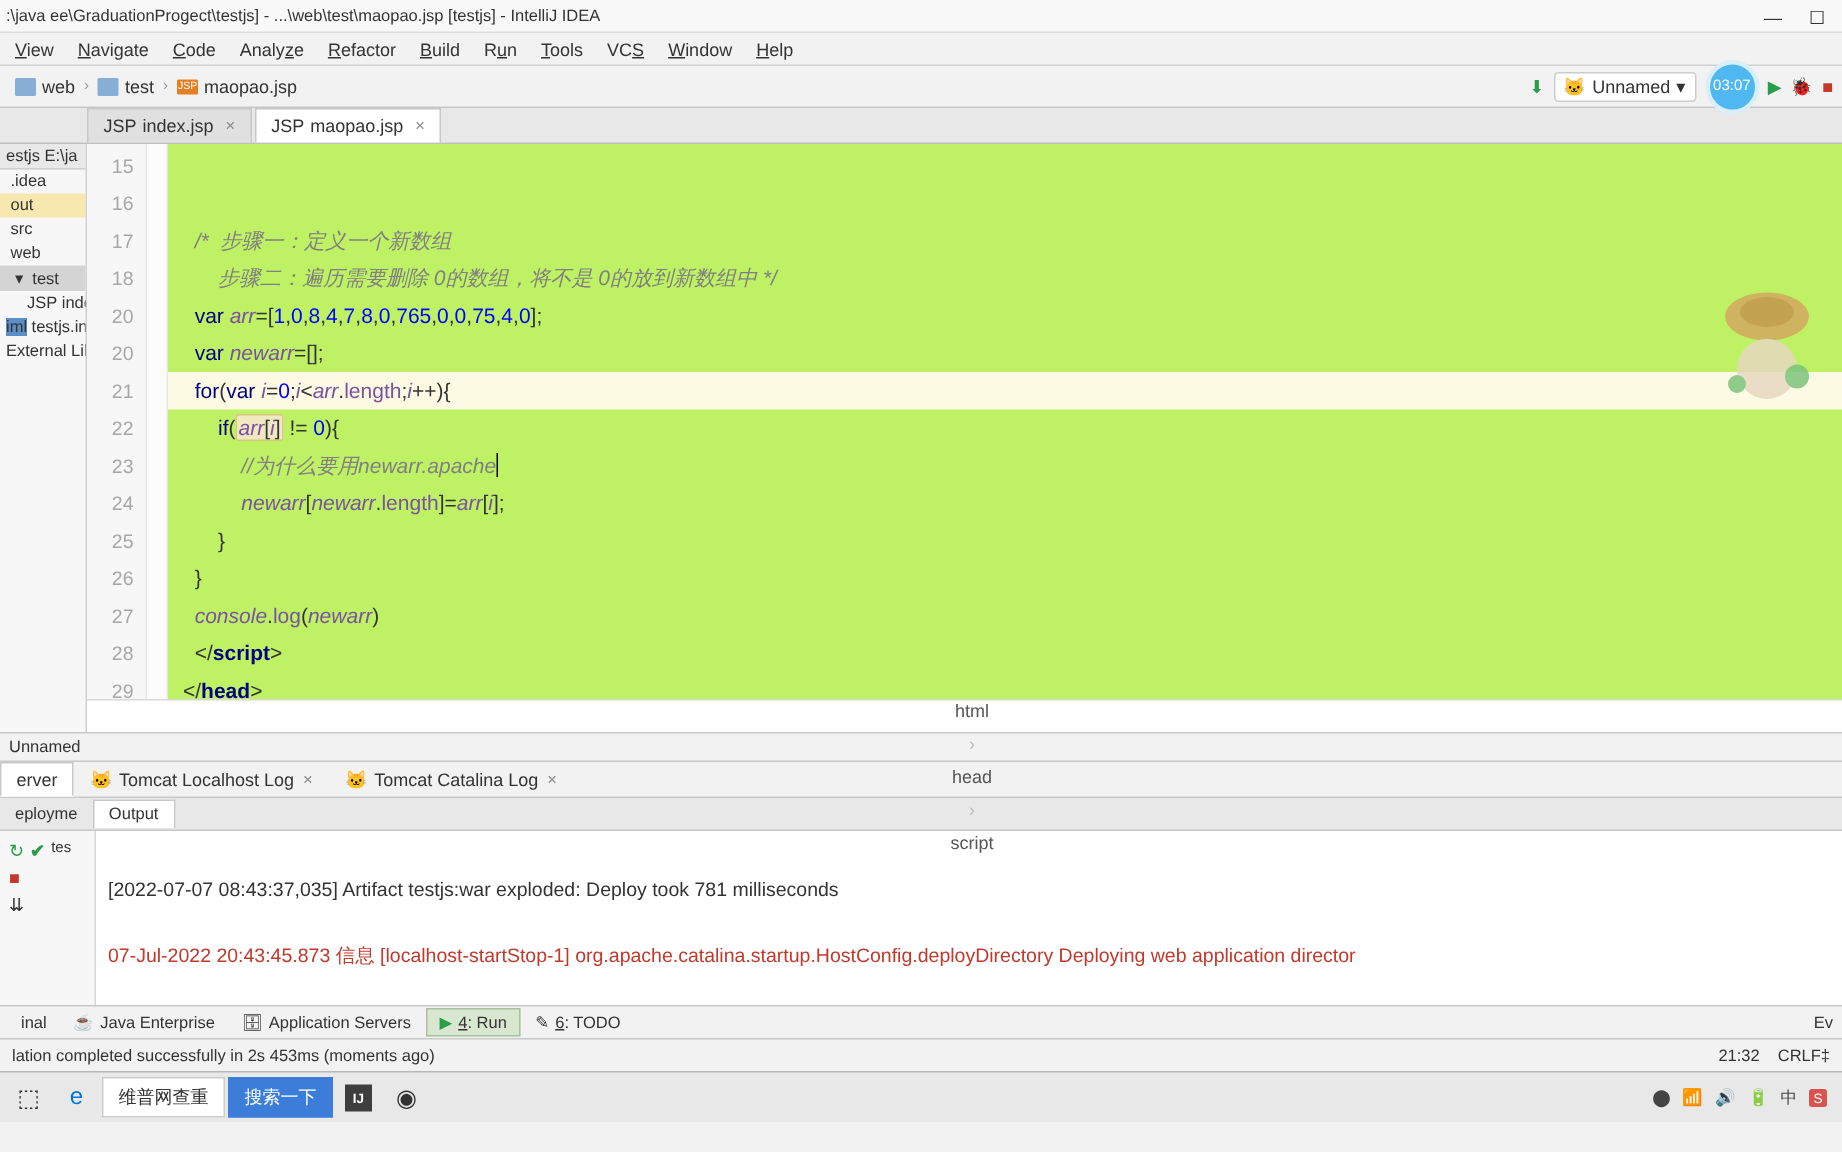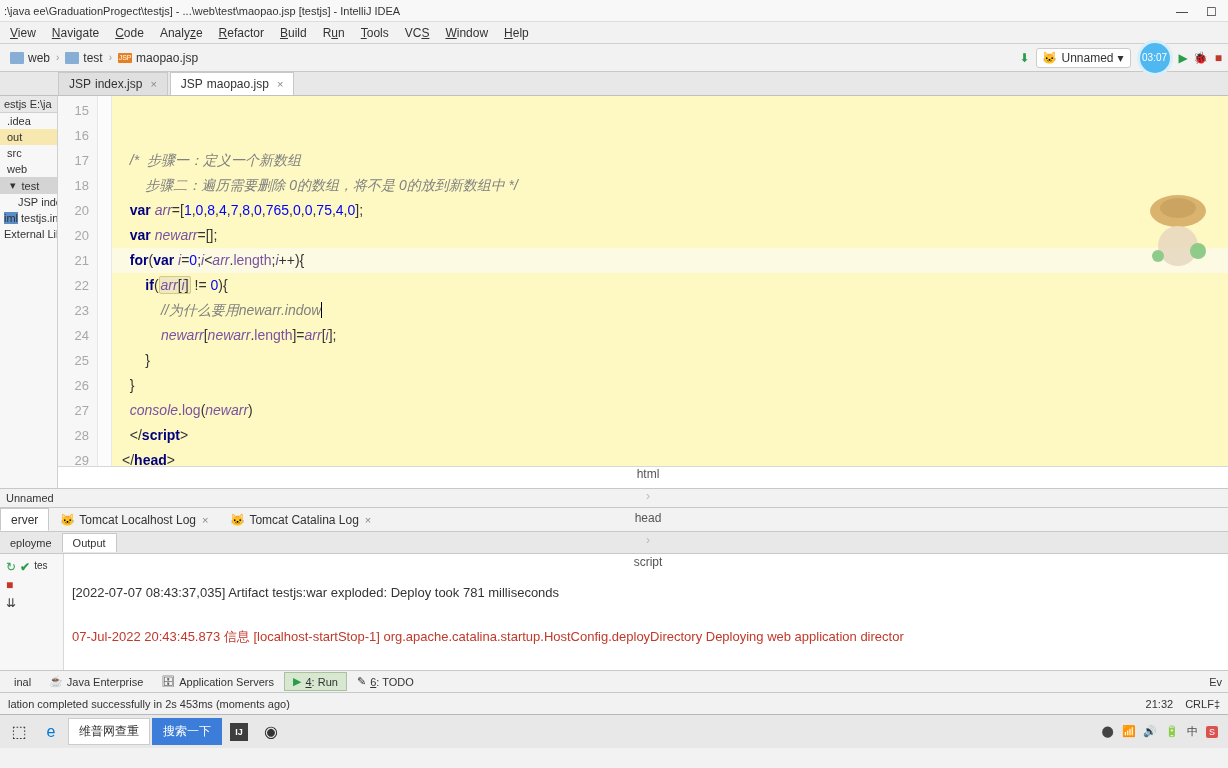--- a/index.html
+++ b/index.html
@@ -30,7 +30,7 @@
 .sidebar .tree-item.sel { background: #d4d4d4; }
 .sidebar .tree-item.hl { background: #f7e8b0; align-items: center; }
 .editor { flex: 1; background: #fff; display: flex; flex-direction: column; position: relative; }
-.editor-body { flex: 1; display: flex; overflow: hidden; background: #fef9c3; justify-content: center; }
+.editor-body { flex: 1; display: flex; overflow: hidden; background: #bef264; justify-content: center; }
 .gutter { width: 40px; background: #f7f7f7; border-right: 1px solid #e8e8e8; text-align: right; padding-right: 8px; color: #a8a8a8; font-family: "Consolas", monospace; font-size: 13px; line-height: 25px; padding-top: 2px; }
 .fold-col { width: 14px; background: #fcfcfc; border-right: 1px solid #e8e8e8; }
 .code { flex: 1; font-family: "Consolas", "Courier New", monospace; font-size: 14px; line-height: 25px; padding-left: 10px; padding-top: 2px; white-space: pre; position: relative; }

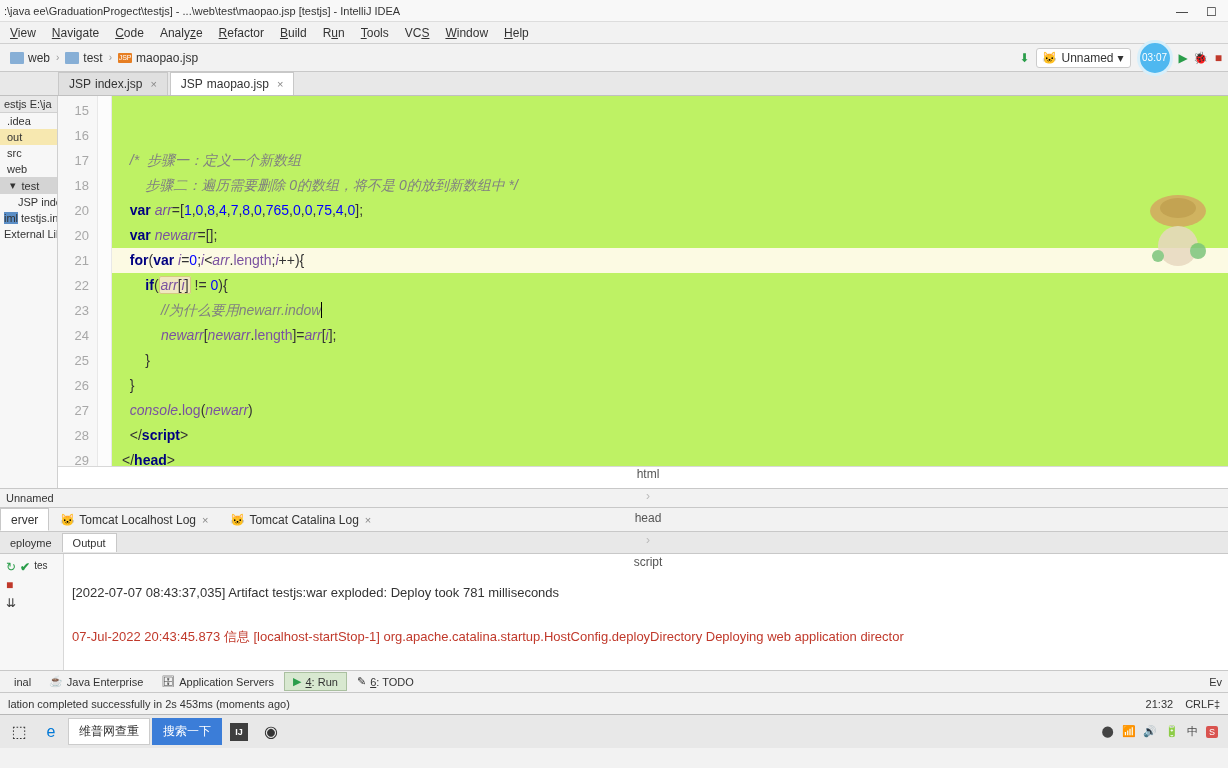--- a/index.html
+++ b/index.html
@@ -34,7 +34,7 @@
 .gutter { width: 40px; background: #f7f7f7; border-right: 1px solid #e8e8e8; text-align: right; padding-right: 8px; color: #a8a8a8; font-family: "Consolas", monospace; font-size: 13px; line-height: 25px; padding-top: 2px; }
 .fold-col { width: 14px; background: #fcfcfc; border-right: 1px solid #e8e8e8; }
 .code { flex: 1; font-family: "Consolas", "Courier New", monospace; font-size: 14px; line-height: 25px; padding-left: 10px; padding-top: 2px; white-space: pre; position: relative; }
-.code .kw { color: #000080; font-weight: bold; }
+.code .kw { color: #000080; font-weight: normal; }
 .code .var { color: #7a52a0; font-style: italic; }
 .code .num { color: #0000ff; }
 .code .com { color: #808080; font-style: italic; }

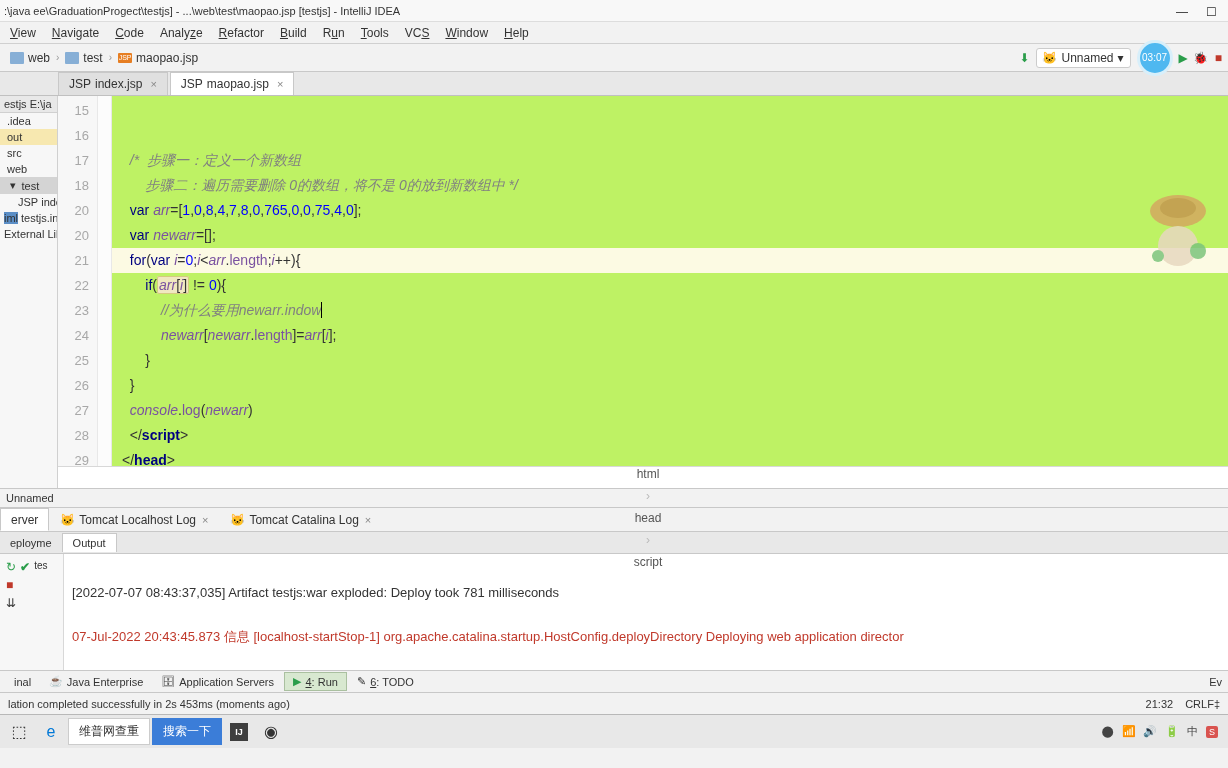--- a/index.html
+++ b/index.html
@@ -208,7 +208,7 @@
   <span class="kw">var</span> <span class="var">newarr</span>=[];
   <span class="kw">for</span>(<span class="kw">var</span> <span class="var">i</span>=<span class="num">0</span>;<span class="var">i</span>&lt;<span class="var">arr</span>.<span class="fn">length</span>;<span class="var">i</span>++){
       <span class="kw">if</span>(<span class="hl-box"><span class="var">arr</span>[<span class="var">i</span>]</span> != <span class="num">0</span>){
-          <span class="com">//为什么要用newarr.indow</span><span class="caret"></span>
+          <span class="com">//为什么要用newarr.apache</span><span class="caret"></span>
           <span class="var">newarr</span>[<span class="var">newarr</span>.<span class="fn">length</span>]=<span class="var">arr</span>[<span class="var">i</span>];
       }
   }

